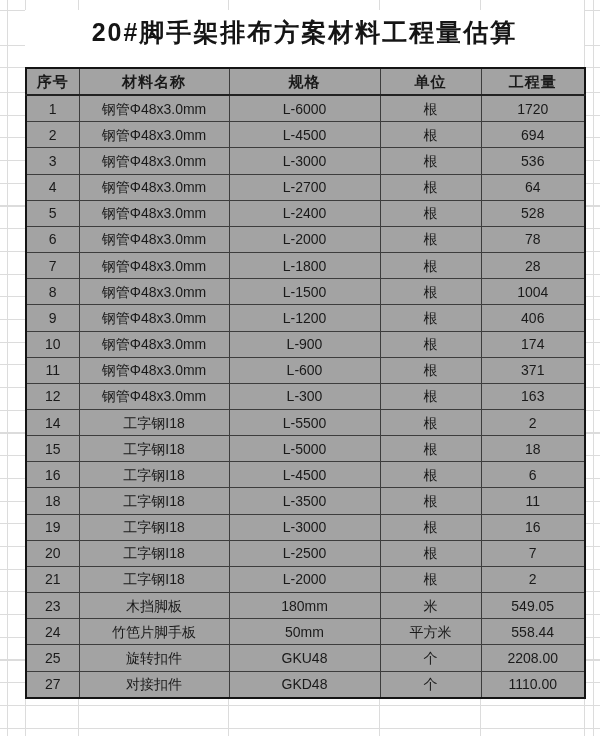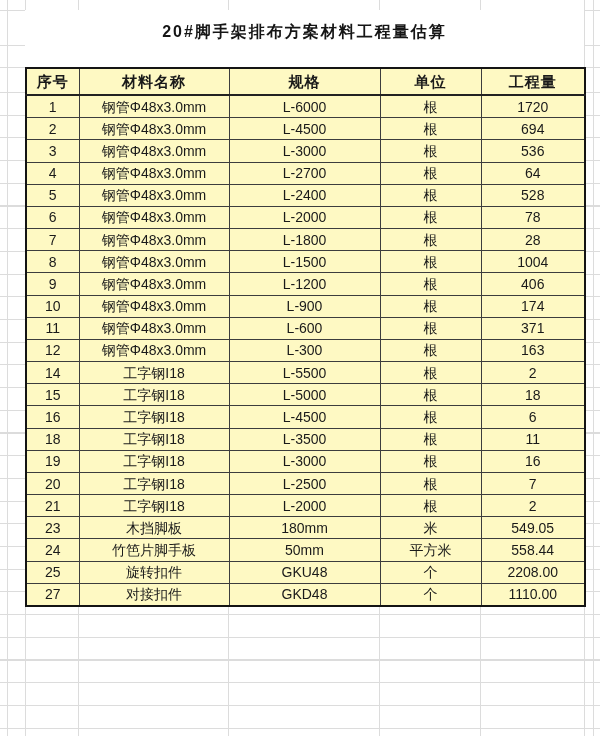--- a/index.html
+++ b/index.html
@@ -41,7 +41,7 @@
     padding-bottom:12px;box-sizing:border-box;
   }
   .title-cell span{
-    font-size:16px;font-weight:bold;letter-spacing:2px;color:#151515;
+    font-size:25px;font-weight:bold;letter-spacing:2px;color:#151515;
     white-space:nowrap;
   }
 

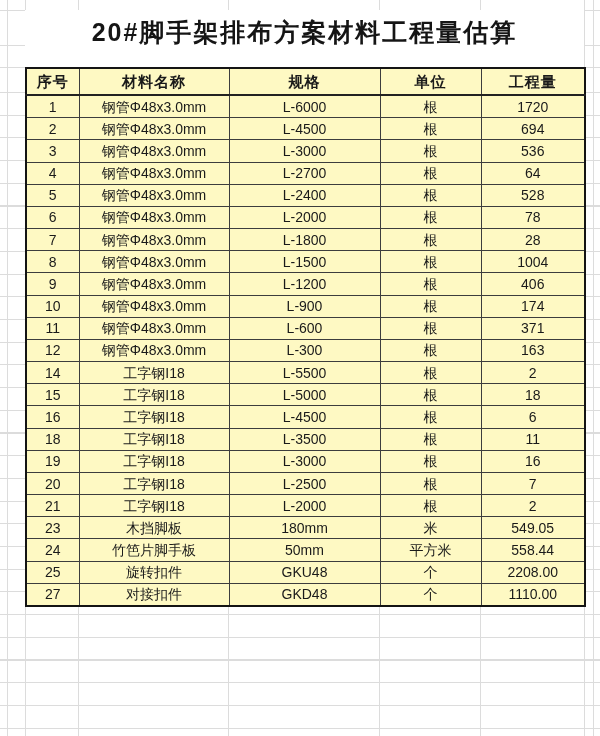--- a/index.html
+++ b/index.html
@@ -47,8 +47,8 @@
 
   
   table.materials{
-    position:absolute;left:25px;top:67px;width:559px;height:540px;
-    border-collapse:collapse;table-layout:fixed;background:#fef9c3;
+    position:absolute;left:25px;top:67px;width:559px;height:632px;
+    border-collapse:collapse;table-layout:fixed;background:#a3a3a3;
     border:2px solid #141414;
   }
   table.materials th,

